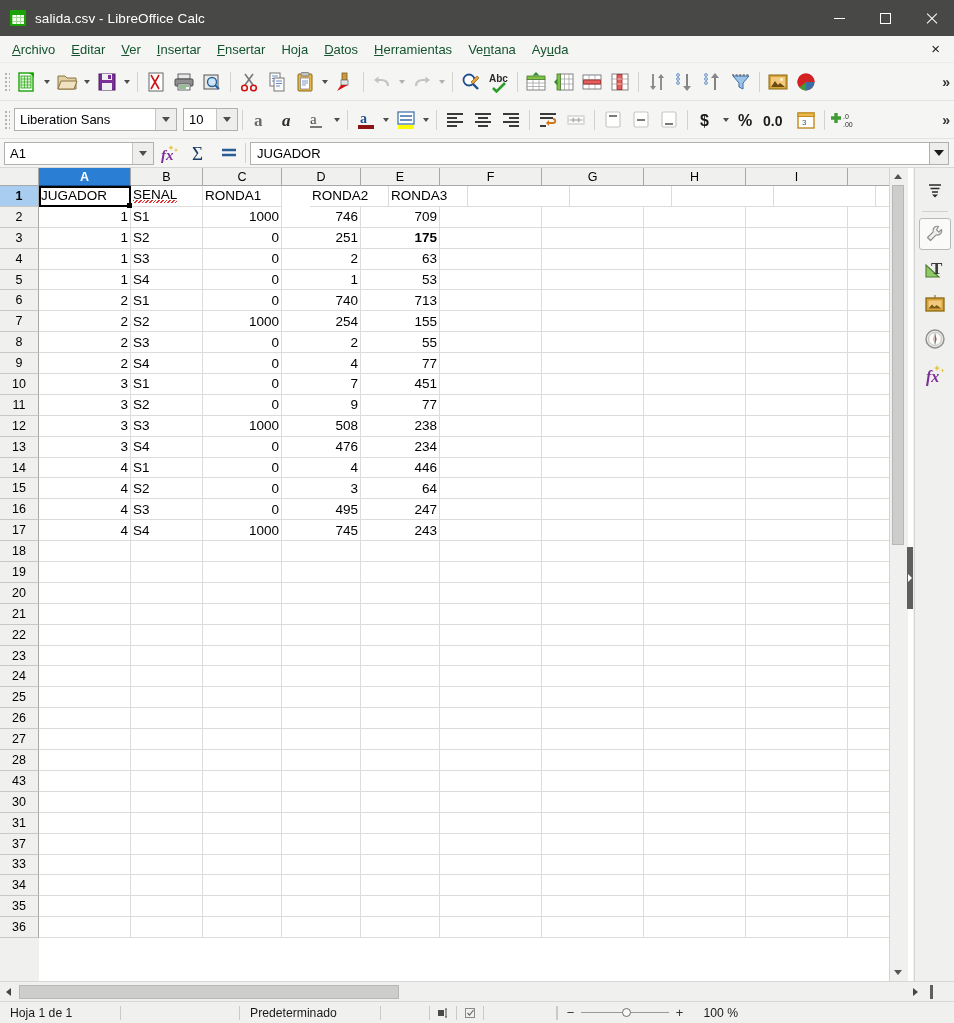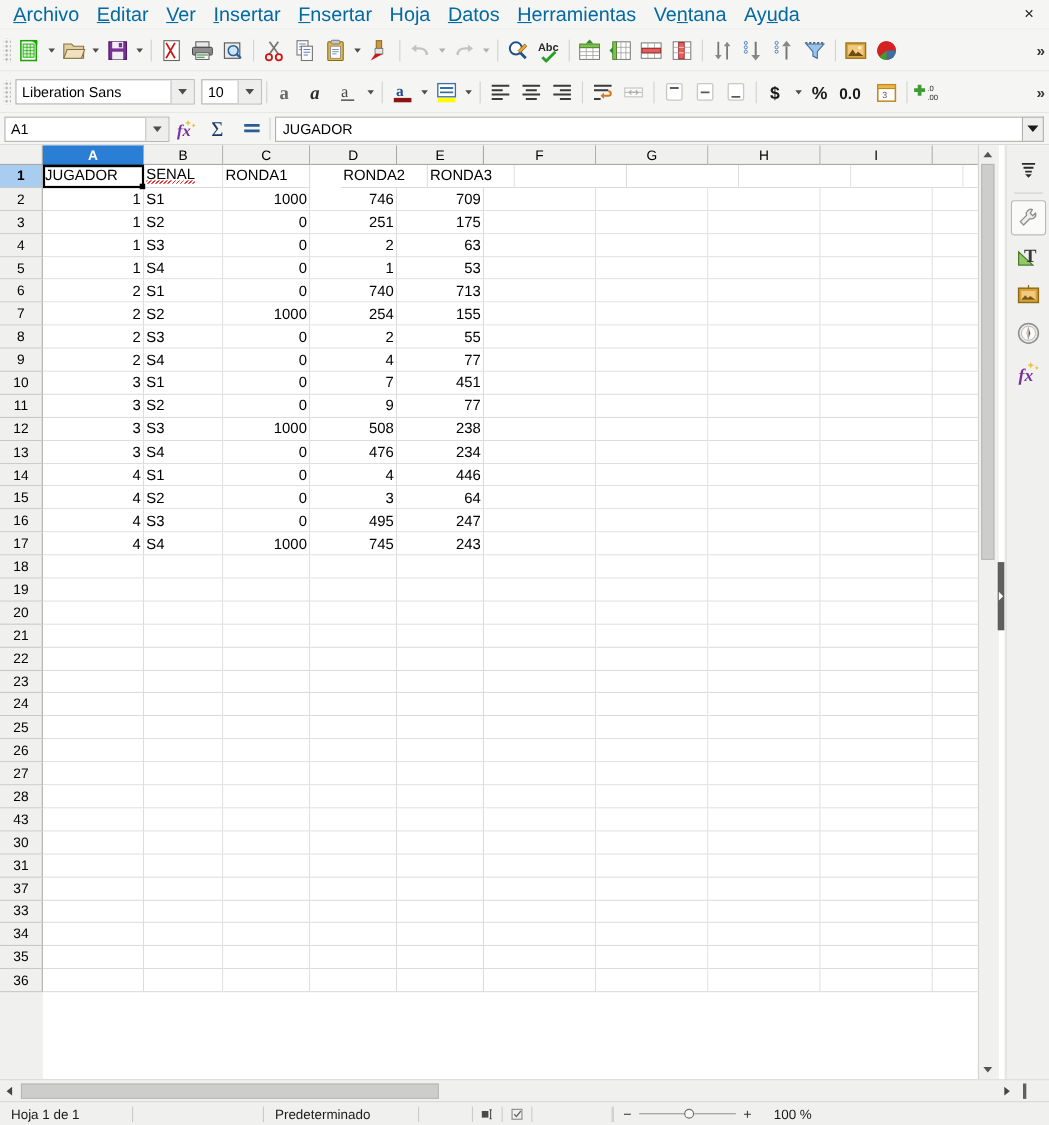--- a/index.html
+++ b/index.html
@@ -281,6 +281,24 @@
 
 <div id="app">
 
+  <div class="titlebar">
+    <div class="app-icon">
+      <div class="doc"></div>
+        <div class="inner"></div>
+        <div class="grid"></div>
+    </div>
+    <div class="title">salida.csv - LibreOffice Calc</div>
+    <div class="spacer"></div>
+    <div class="winbtn">
+        <div class="min"></div>
+      </div>
+    <div class="winbtn">
+        <div class="max"></div>
+      </div>
+    <div class="winbtn close">
+        <div class="cls"></div>
+      </div>
+  </div>
 
   <div class="menubar">
     <div class="menuitem"><u>A</u><span>rchivo</span></div>

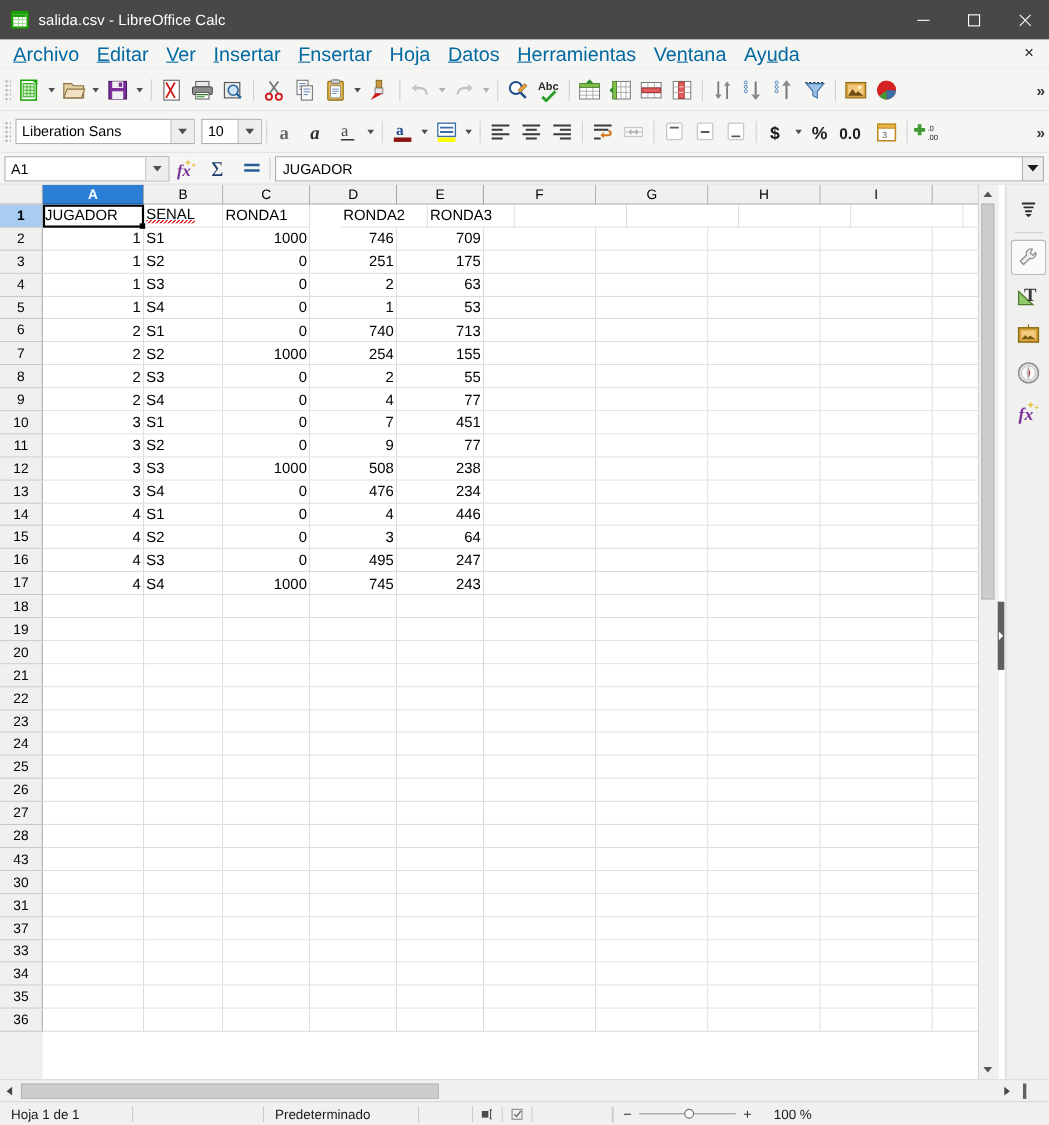--- a/index.html
+++ b/index.html
@@ -56,7 +56,7 @@
     border-bottom: 1px solid #ebebea;
   }
   .menuitem {
-    padding: 3px 8px; font-size: 18px; color: #0369a1; white-space: nowrap;
+    padding: 3px 8px; font-size: 13px; color: #14532d; white-space: nowrap;
   }
   .menuitem u { text-decoration: underline; }
   .menubar .spacer { flex: 1 1 auto; }

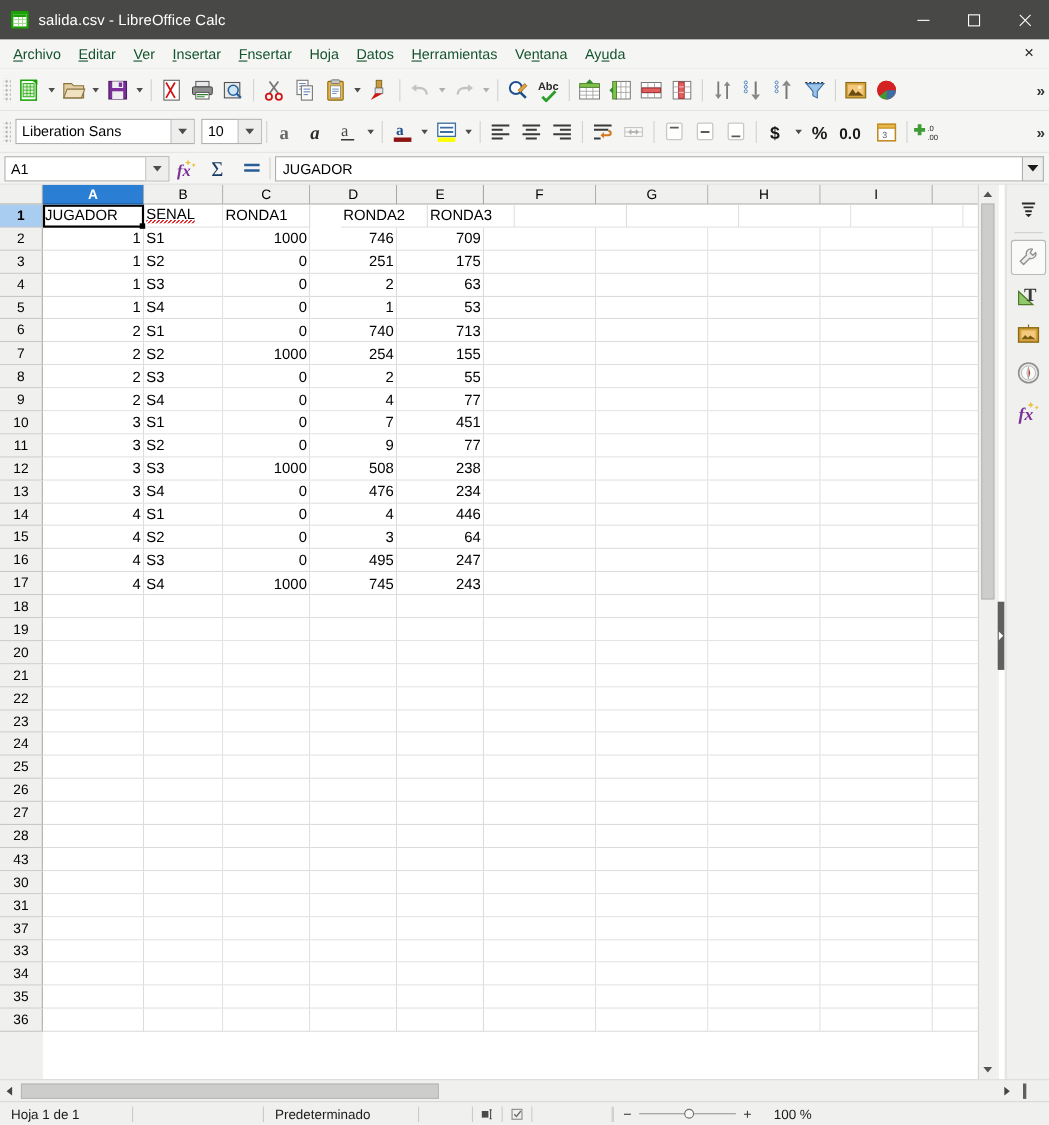--- a/index.html
+++ b/index.html
@@ -833,7 +833,7 @@
               <div class="cell txt" style="width: 72px;">S2</div>
               <div class="cell num" style="width: 79px;">0</div>
               <div class="cell num" style="width: 79px;">251</div>
-              <div class="cell num" style="width: 79px;">175</div>
+              <div class="cell num" style="width: 79px; font-weight: bold;">175</div>
               <div class="cell" style="width: 102px;"></div>
               <div class="cell" style="width: 102px;"></div>
               <div class="cell" style="width: 102px;"></div>

